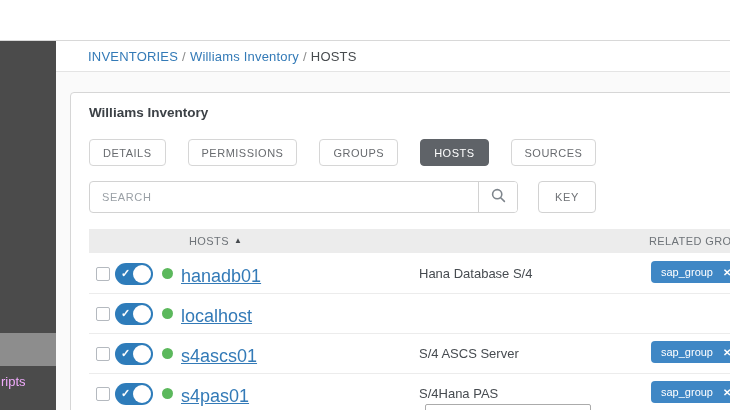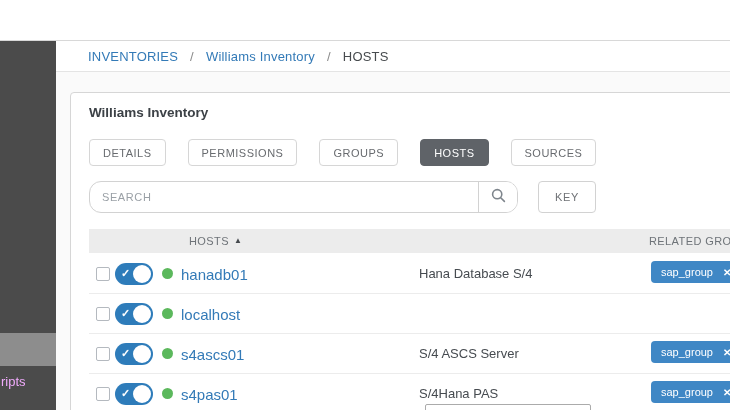--- a/index.html
+++ b/index.html
@@ -22,7 +22,7 @@
   .breadcrumb{
     position:absolute;left:56px;top:41px;width:674px;height:31px;background:#ffffff;
     border-bottom:1px solid #e4e4e4;box-sizing:border-box;
-    display:flex;align-items:center;padding-left:32px;gap:12px;
+    display:flex;align-items:center;padding-left:32px;gap:4px;
     font-size:13px;color:#8a8a8a;letter-spacing:.2px;
   }
   .crumb-link{color:#337ab7;cursor:pointer;}

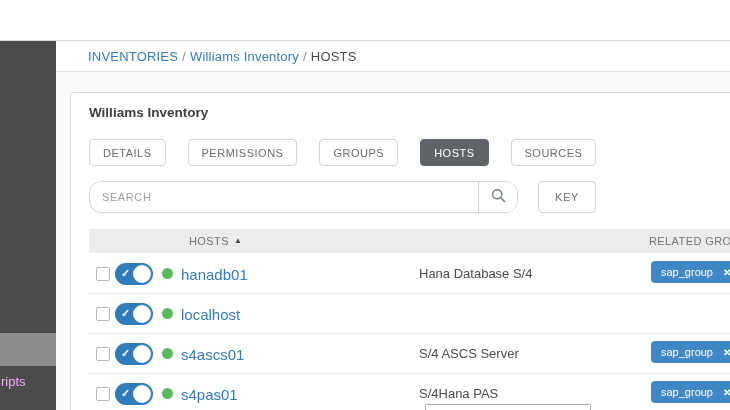--- a/index.html
+++ b/index.html
@@ -45,7 +45,7 @@
 
   .search-row{position:absolute;left:18px;top:88px;display:flex;align-items:center;}
   .search-group{
-    display:flex;width:429px;height:32px;border:1px solid #d2d2d2;border-radius:12px;
+    display:flex;width:429px;height:32px;border:1px solid #d2d2d2;border-radius:4px;
     background:#fff;box-sizing:border-box;overflow:hidden;
   }
   .search-input{

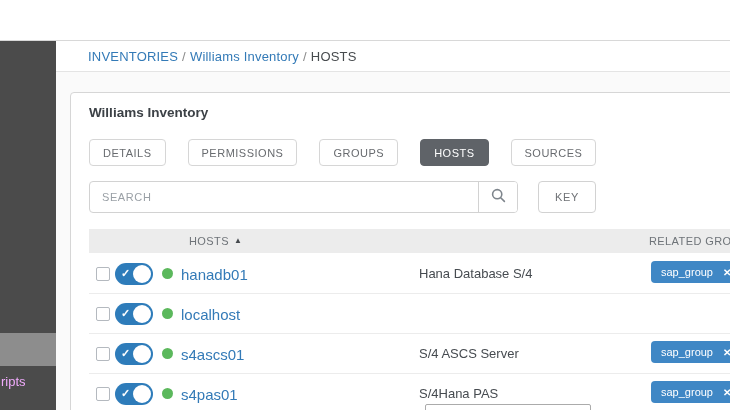--- a/index.html
+++ b/index.html
@@ -82,7 +82,7 @@
   .toggle .tick{position:absolute;left:6px;top:4px;color:#fff;font-size:11px;font-weight:bold;line-height:13px;}
   .toggle .knob{position:absolute;right:2px;top:2px;width:18px;height:18px;background:#fff;border-radius:50%;}
   .dot{position:absolute;left:73px;top:15px;width:11px;height:11px;border-radius:50%;background:#5bb85c;}
-  .host-link{position:absolute;left:92px;top:13px;font-size:15px;color:#337ab7;cursor:pointer;white-space:nowrap;}
+  .host-link{position:absolute;left:92px;top:13px;font-size:18px;color:#337ab7;cursor:pointer;white-space:nowrap;text-decoration:underline;}
   .desc{position:absolute;left:330px;top:13px;font-size:13px;color:#464b50;white-space:nowrap;}
   .badge{
     position:absolute;left:562px;top:8px;height:22px;padding:0 10px;background:#3f87c5;

